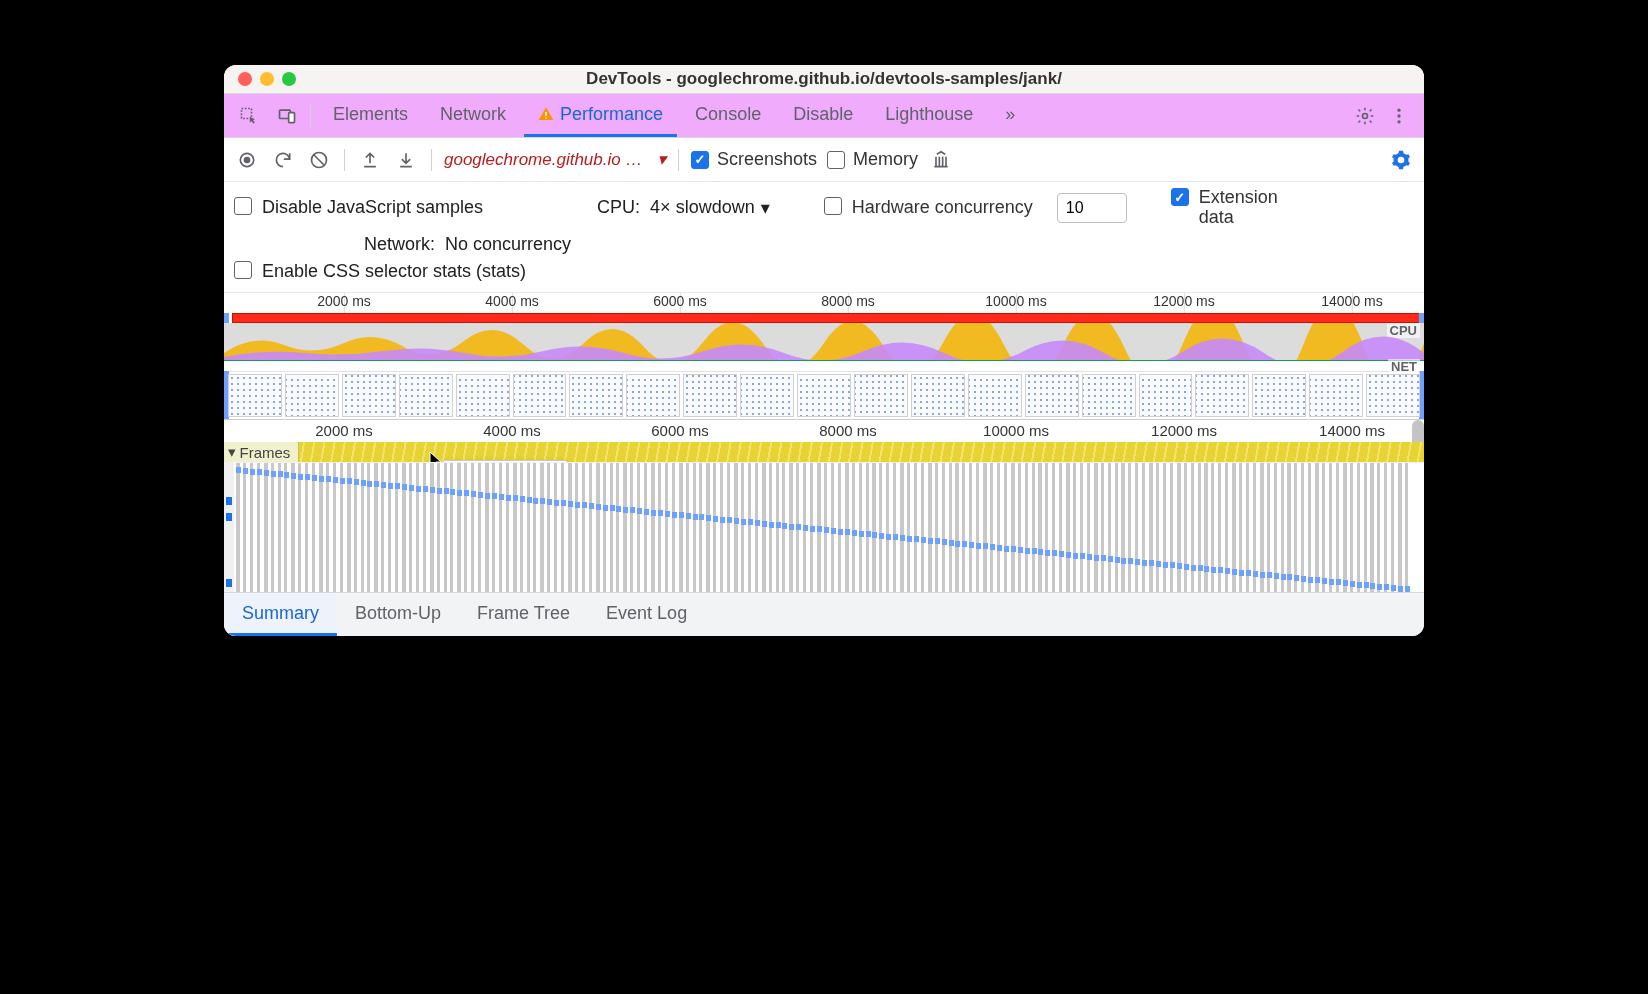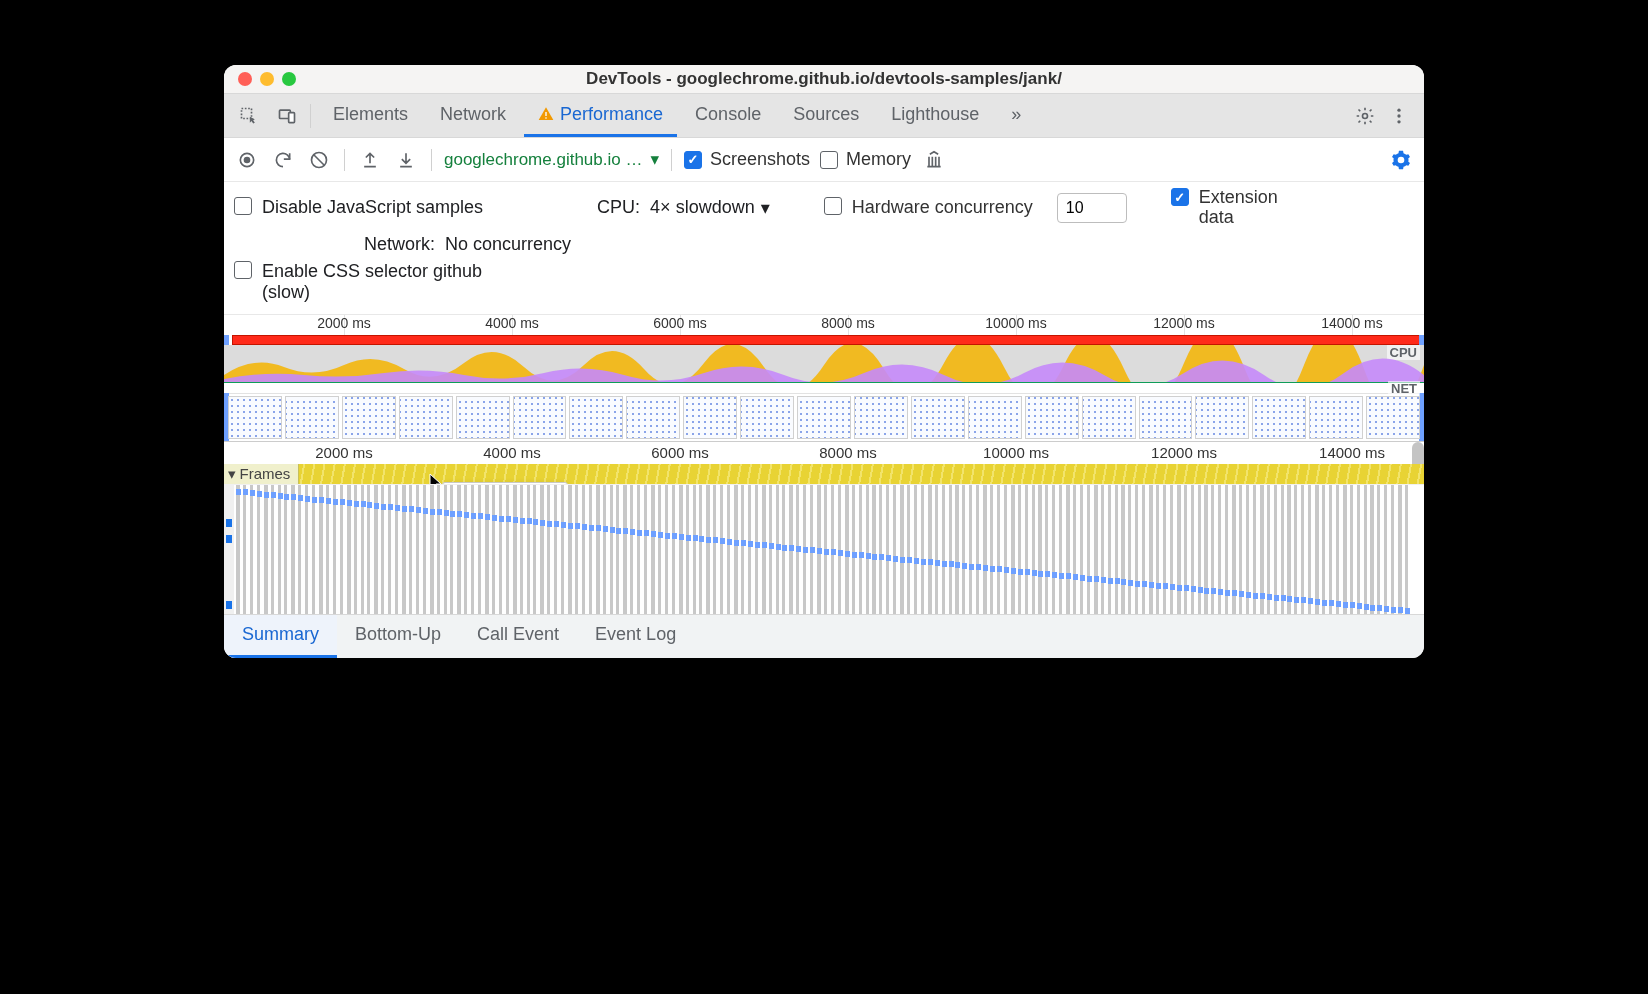--- a/index.html
+++ b/index.html
@@ -39,7 +39,7 @@
     height: 44px;
     display:flex; align-items:center;
     border-bottom:1px solid #d8d8d8;
-    background:#e5e5e5;
+    background:#f0abfc;
     padding: 0 6px;
   }
   .tabrow .lead-icons { display:flex; gap:12px; align-items:center; padding:0 10px 0 6px; color:#5f6368;}

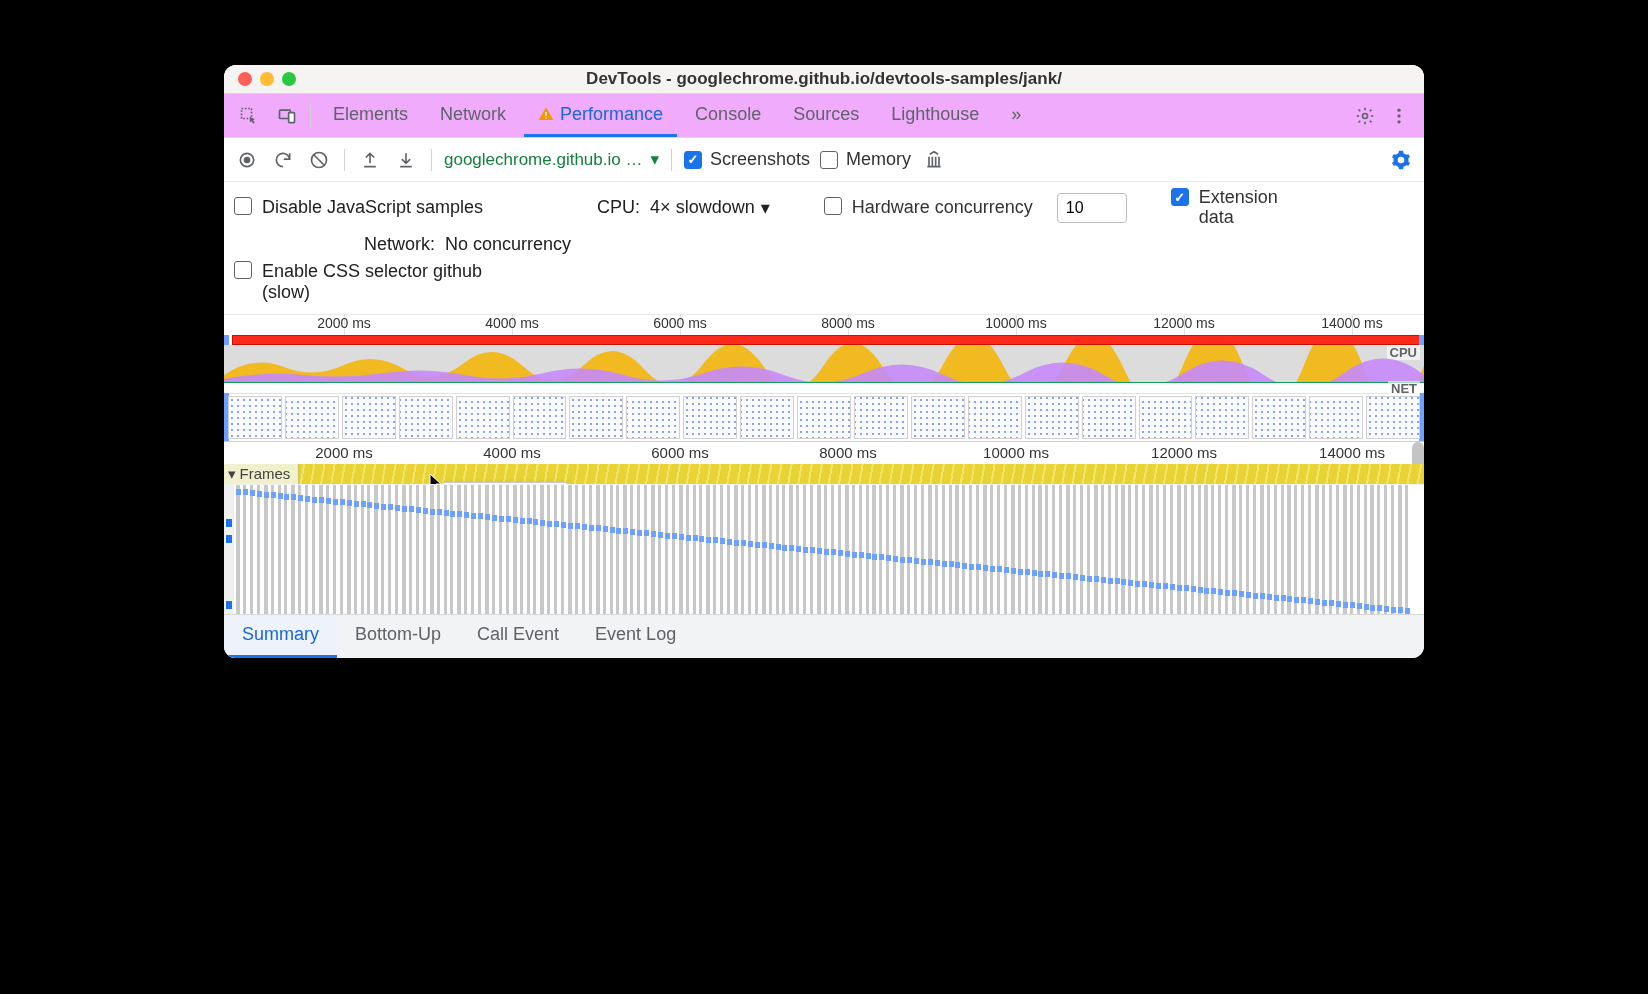--- a/index.html
+++ b/index.html
@@ -157,7 +157,7 @@
           <span>Console</span>
         </div>
       <div class="tab">
-          <span>Sources</span>
+          <span>Disable</span>
         </div>
       <div class="tab">
           <span>Lighthouse</span>

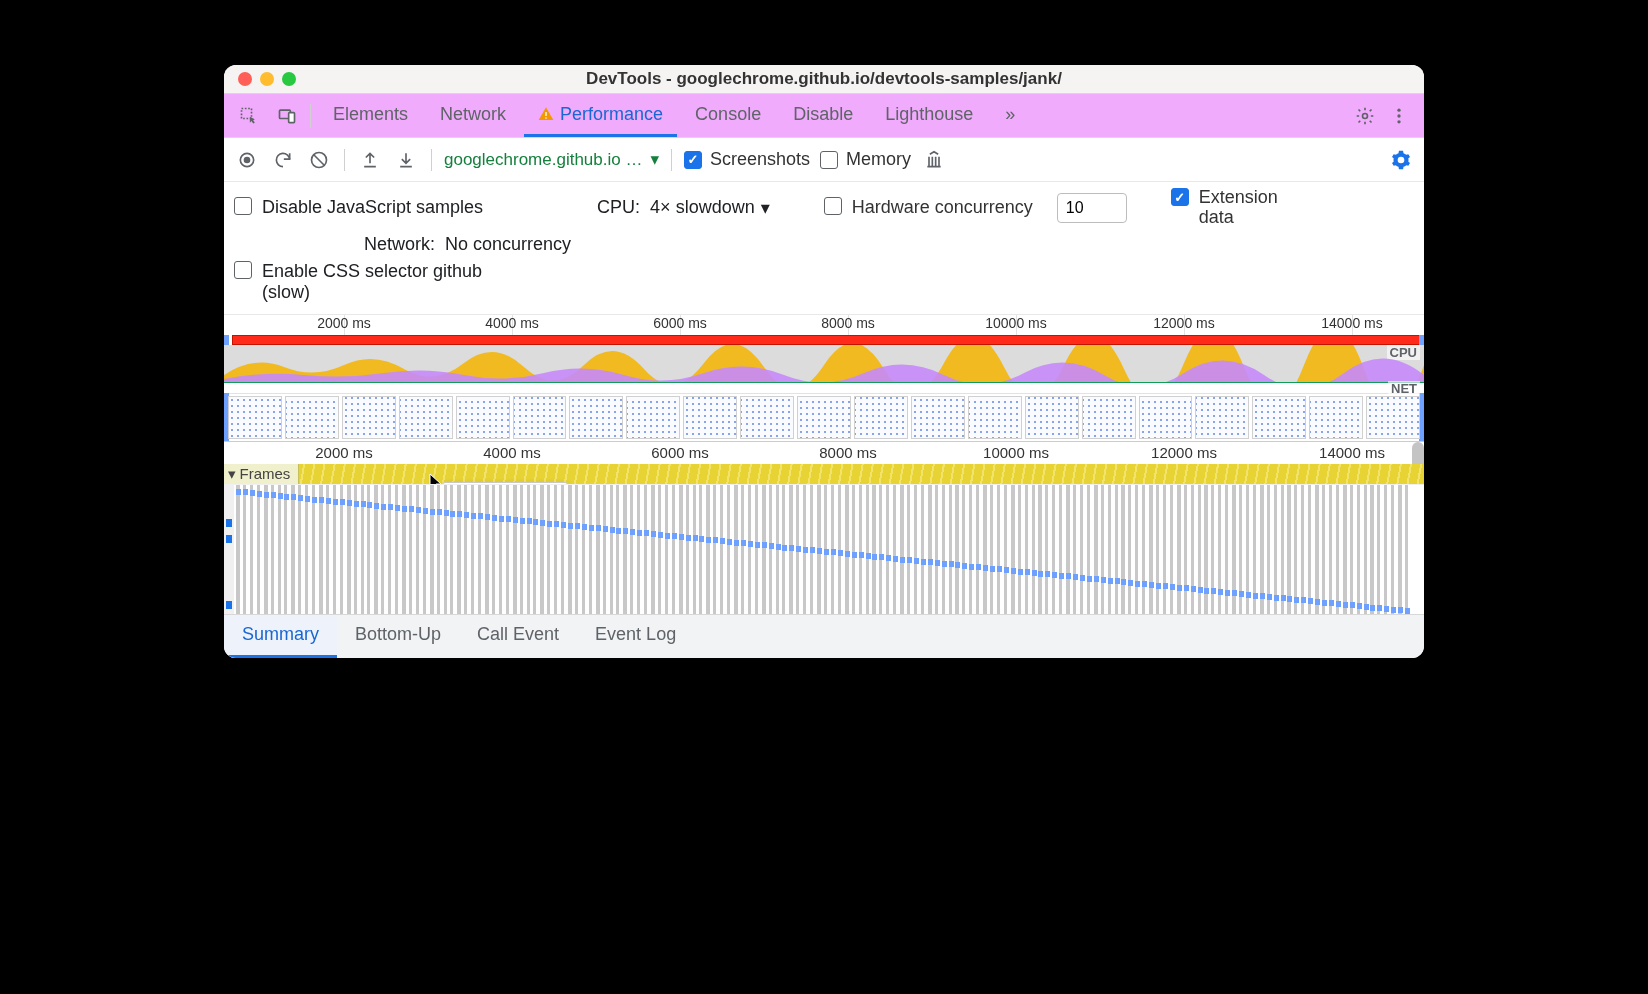--- a/index.html
+++ b/index.html
@@ -56,7 +56,7 @@
     padding:0 10px; border-bottom:1px solid #e8e8e8;
   }
   .perfbar .divider { width:1px; height:22px; background:#d0d0d0; margin:0 2px;}
-  .url-select { display:flex; align-items:center; gap:8px; font-size:17px; color:#15803d; cursor:pointer;}
+  .url-select { display:flex; align-items:center; gap:15px; font-size:17px; color:#b91c1c; cursor:pointer;font-style:italic;}
   .chk { display:flex; align-items:center; gap:8px; font-size:18px; color:#333; cursor:pointer;}
   .chkbox { width:18px; height:18px; border:1.5px solid #5f6368; border-radius:3px; display:inline-flex; align-items:center; justify-content:center; background:#fff; flex:none;}
   .chkbox.checked { background:#1a73e8; border-color:#1a73e8; color:#fff;}

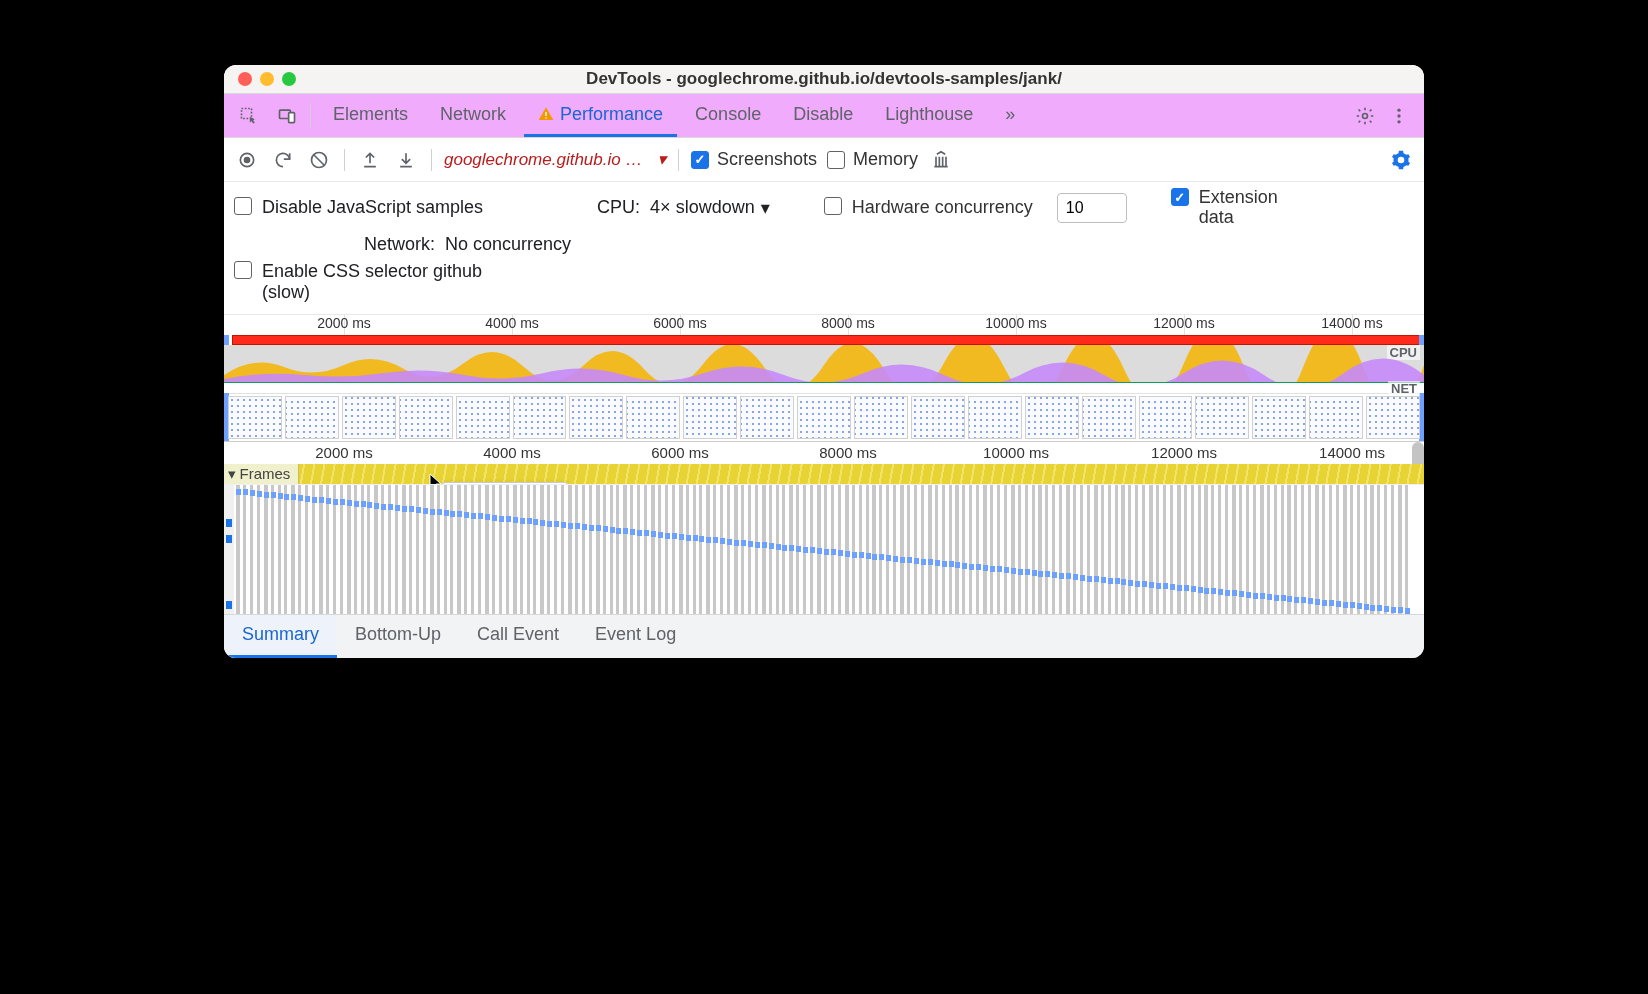--- a/index.html
+++ b/index.html
@@ -271,7 +271,7 @@
     <div class="optrow">
       <label>
         <span class="chkbox"></span>
-        <span>Enable CSS selector github (slow)</span>
+        <span>Enable CSS selector stats (stats)</span>
       </label>
     </div>
   </div>

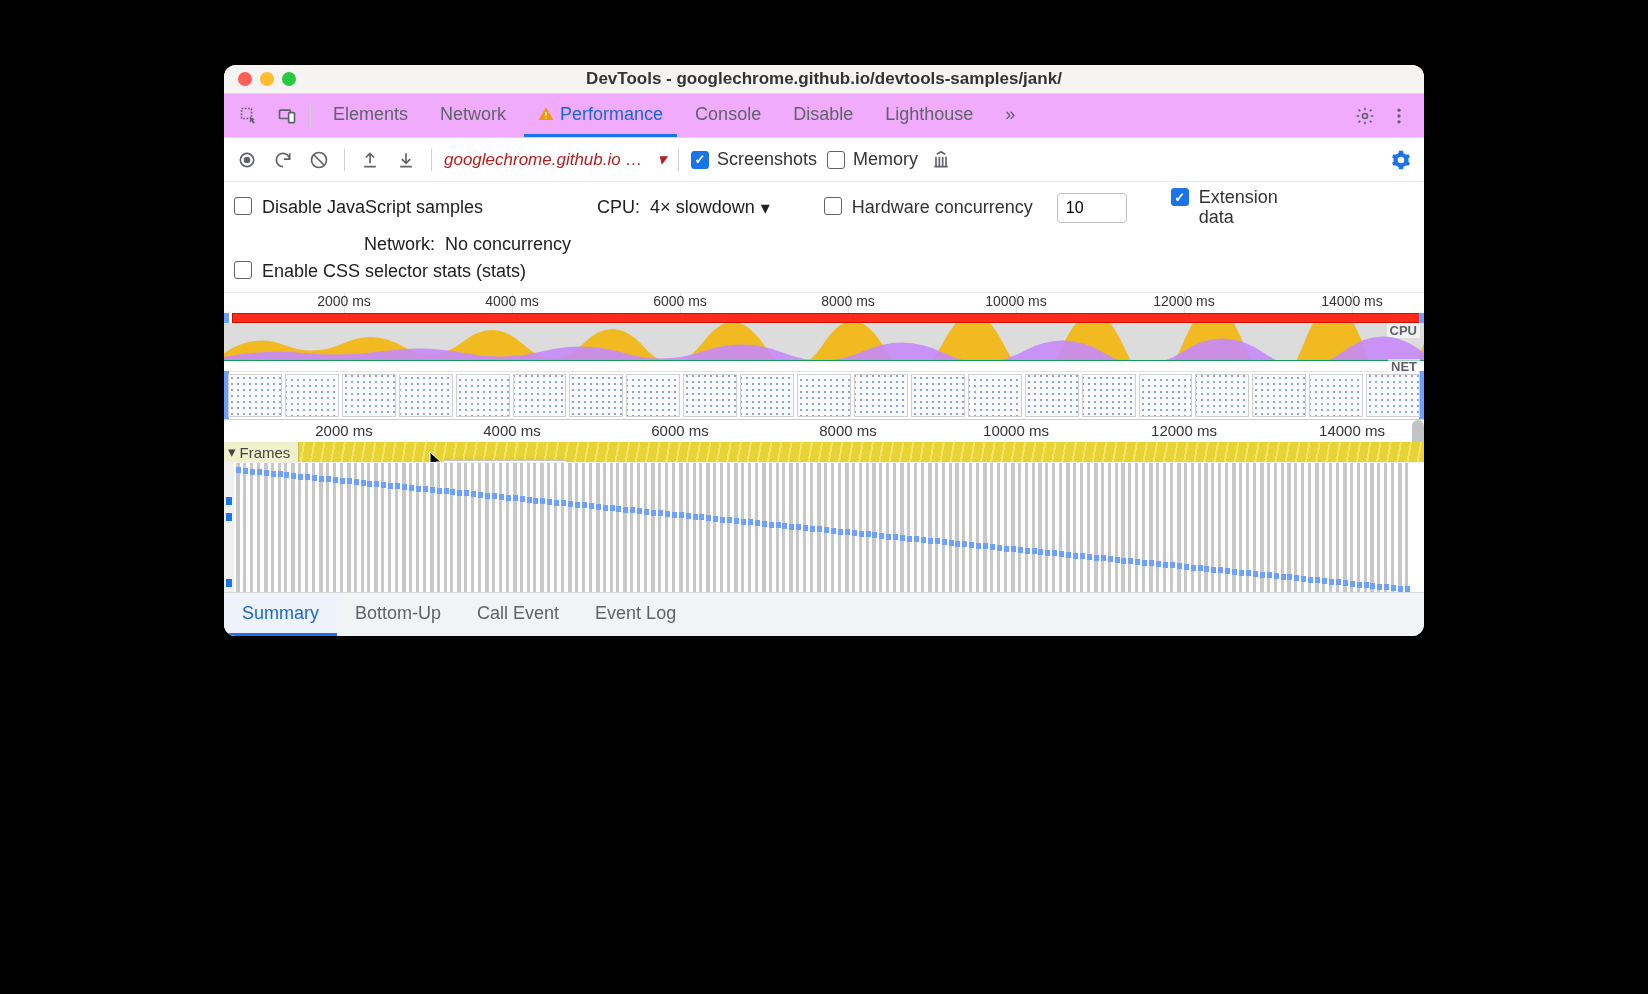--- a/index.html
+++ b/index.html
@@ -758,7 +758,7 @@
         <span>Bottom-Up</span>
       </div>
     <div class="btab">
-        <span>Call Event</span>
+        <span>Frame Tree</span>
       </div>
     <div class="btab">
         <span>Event Log</span>

